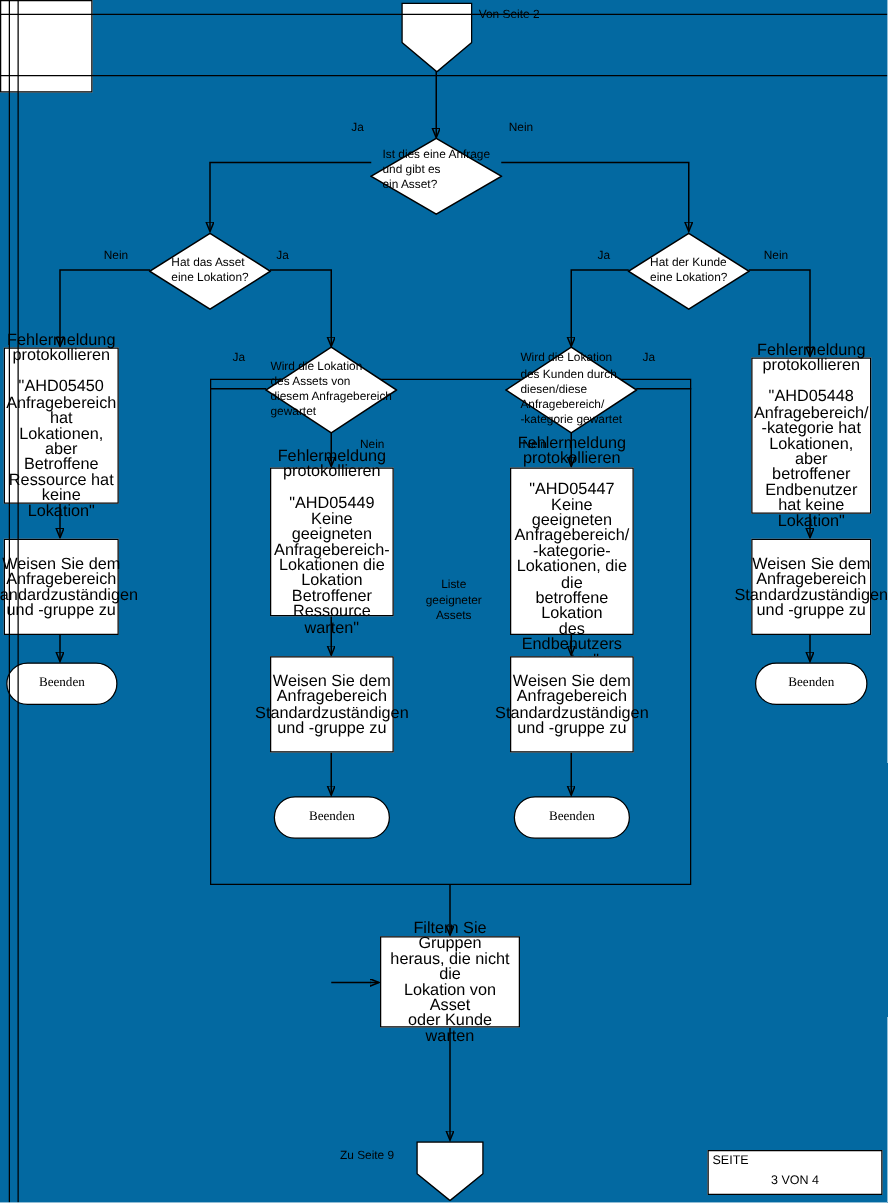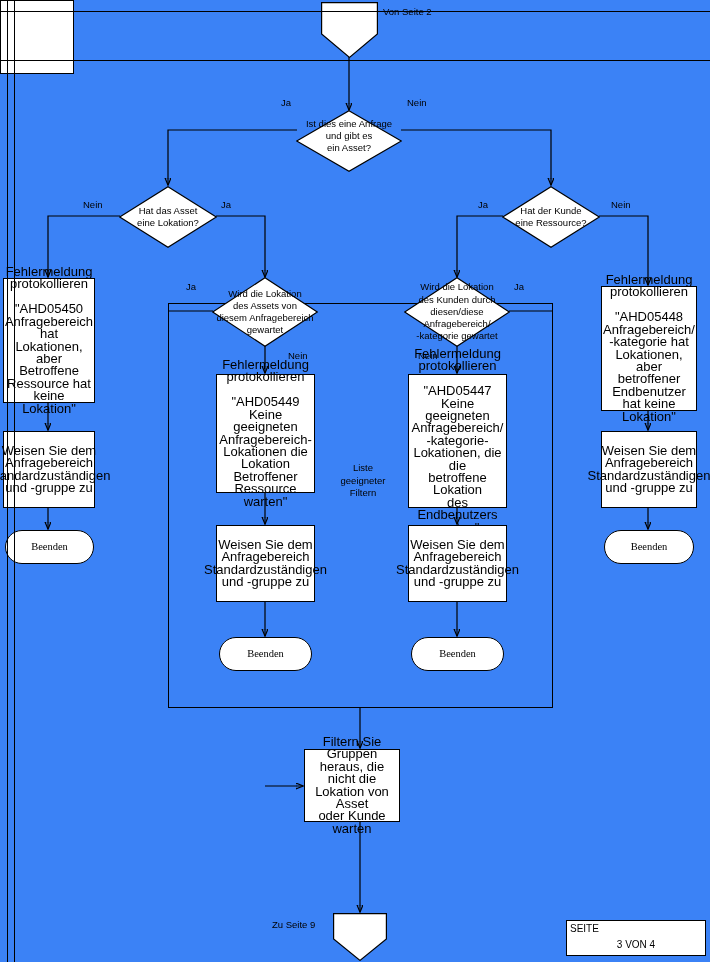--- a/index.html
+++ b/index.html
@@ -12,7 +12,7 @@
     width:710px;
     height:962px;
     overflow:hidden;
-    background:#3b82f6;
+    background:#0369a1;
   }
   
   .node{

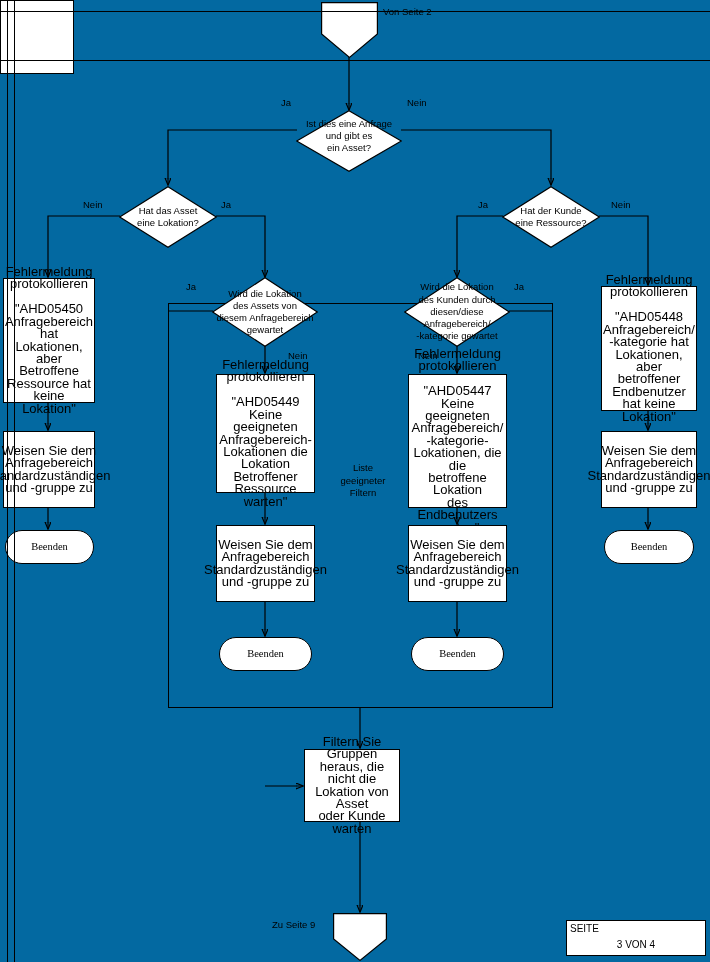--- a/index.html
+++ b/index.html
@@ -67,7 +67,7 @@
     display:flex;
     align-items:center;
     justify-content:center;
-    text-align:center;
+    text-align:left;
     white-space:pre-line;
     font-size:9.5px;
     line-height:12.2px;

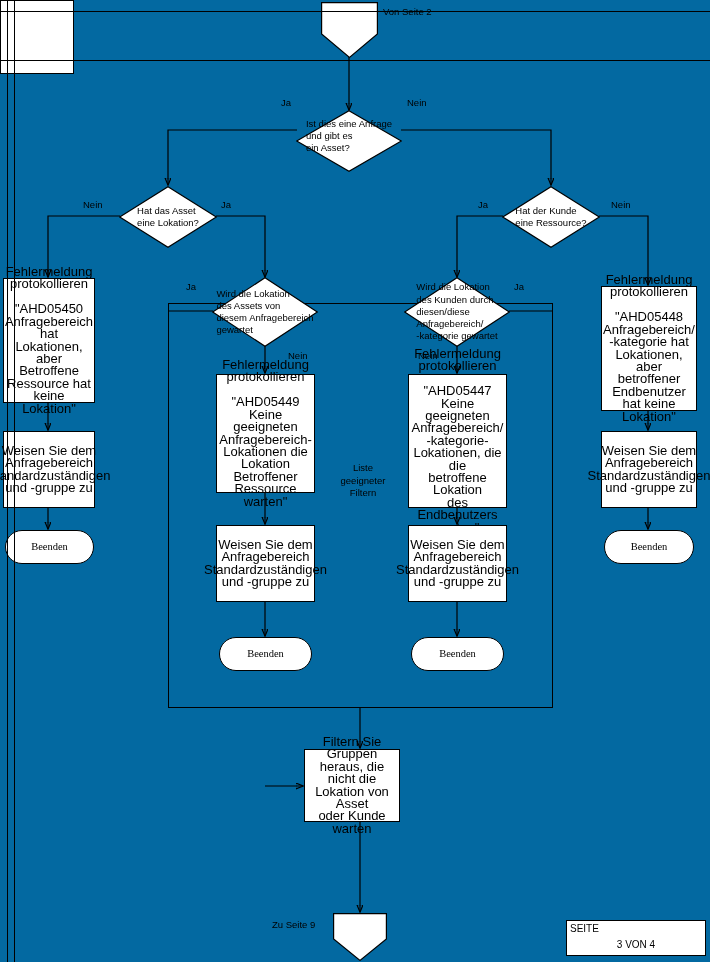--- a/index.html
+++ b/index.html
@@ -209,7 +209,7 @@
       <polygon points="49,0.7 97.3,31 49,61.3 0.7,31" fill="#fff" stroke="#000" stroke-width="1.2"></polygon>
     </svg>
     <div class="dtext">Hat der Kunde
-eine Ressource?</div>
+eine Lokation?</div>
   </div>
   <div class="lbl" style="left:478px;top:199px;">Ja</div>
   <div class="lbl" style="left:611px;top:199px;">Nein</div>

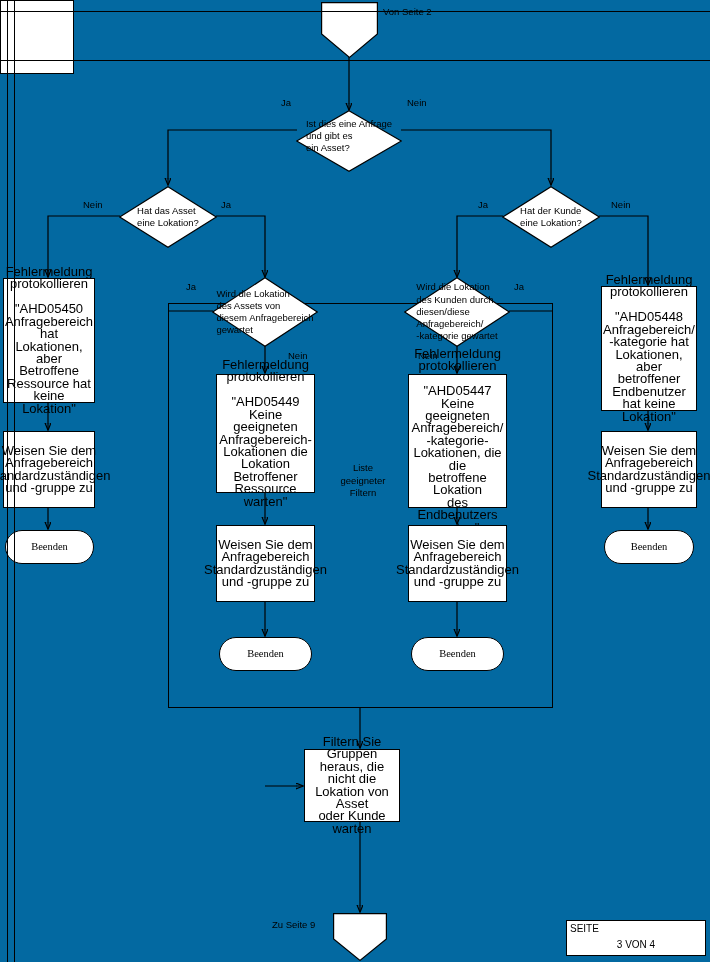--- a/index.html
+++ b/index.html
@@ -317,7 +317,7 @@
     <div class="ds-h2" style="top:60px;"></div>
     <div class="ds-inner" style="left:16px;">Liste
 geeigneter
-Filtern</div>
+Assets</div>
   </div>
 
   <div class="node proc" style="left:304px;top:749px;width:96px;height:73px;">Filtern Sie Gruppen

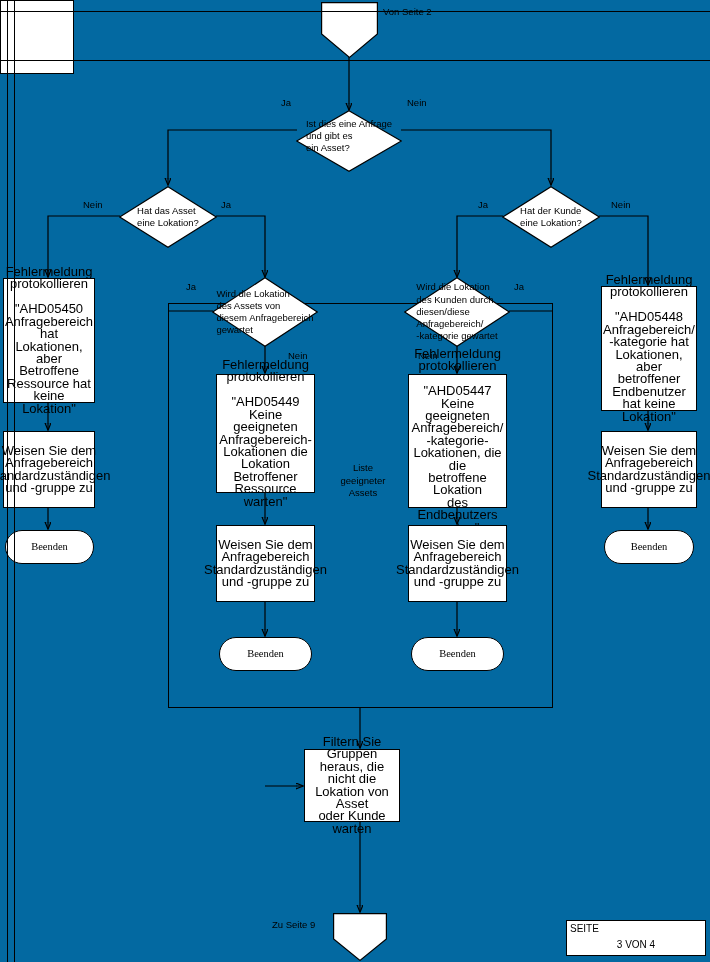--- a/index.html
+++ b/index.html
@@ -320,7 +320,7 @@
 Assets</div>
   </div>
 
-  <div class="node proc" style="left:304px;top:749px;width:96px;height:73px;">Filtern Sie Gruppen
+  <div class="node proc" style="left:304px;top:749px;width:112px;height:73px;">Filtern Sie Gruppen
 heraus, die nicht die
 Lokation von Asset
 oder Kunde warten</div>

